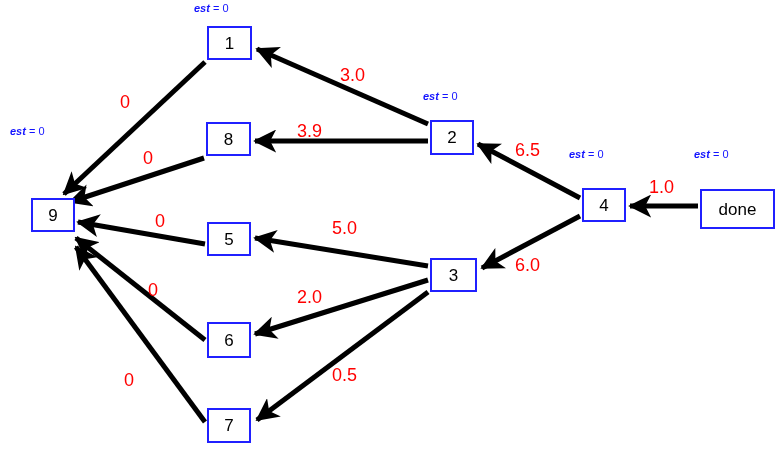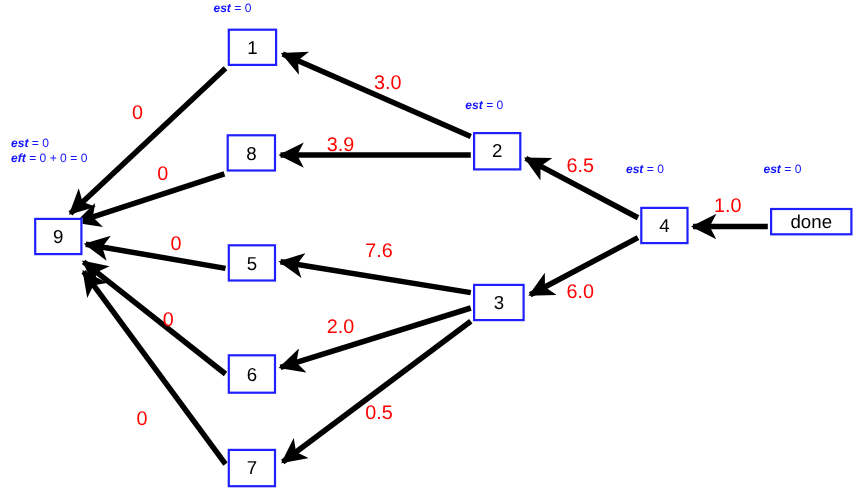--- a/index.html
+++ b/index.html
@@ -111,7 +111,6 @@
       </div>
       <div class="annot" style="left: 10px; top: 125px; color: rgb(20, 20, 255);">
         <div><span>est</span><span class="val"> = 0</span></div>
-        <div><span>eft</span><span class="val"> = 0 + 0 = 0</span></div>
       </div>
     </div>
 

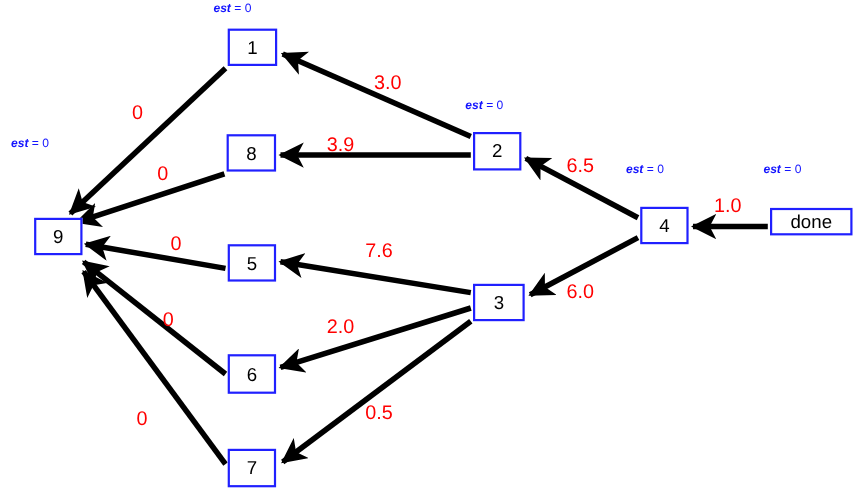--- a/index.html
+++ b/index.html
@@ -79,7 +79,7 @@
       <div class="node" style="left: 430px; top: 120px; width: 44px; height: 35px; border-color: rgb(32, 32, 255); color: rgb(0, 0, 0);">2</div>
       <div class="node" style="left: 430px; top: 258px; width: 47px; height: 34px; border-color: rgb(32, 32, 255); color: rgb(0, 0, 0);">3</div>
       <div class="node" style="left: 582px; top: 188px; width: 44px; height: 34px; border-color: rgb(32, 32, 255); color: rgb(0, 0, 0);">4</div>
-      <div class="node" style="left: 700px; top: 189px; width: 75px; height: 25px; border-color: rgb(32, 32, 255); color: rgb(0, 0, 0);">done</div>
+      <div class="node" style="left: 700px; top: 189px; width: 75px; height: 40px; border-color: rgb(32, 32, 255); color: rgb(0, 0, 0);">done</div>
     </div>
   <div id="weights-group">
       <div class="wlabel" style="left: 649px; top: 178px;">1.0</div>

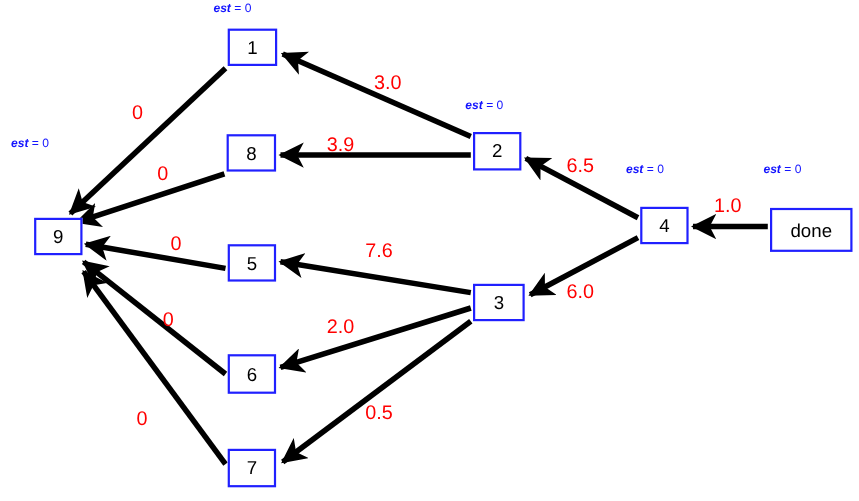--- a/index.html
+++ b/index.html
@@ -87,7 +87,7 @@
       <div class="wlabel" style="left: 515px; top: 256px;">6.0</div>
       <div class="wlabel" style="left: 340px; top: 66px;">3.0</div>
       <div class="wlabel" style="left: 297px; top: 122px;">3.9</div>
-      <div class="wlabel" style="left: 332px; top: 219px;">7.6</div>
+      <div class="wlabel" style="left: 332px; top: 219px;">5.0</div>
       <div class="wlabel" style="left: 297px; top: 288px;">2.0</div>
       <div class="wlabel" style="left: 332px; top: 366px; text-align: center;">0.5</div>
       <div class="wlabel" style="left: 120px; top: 93px;">0</div>

